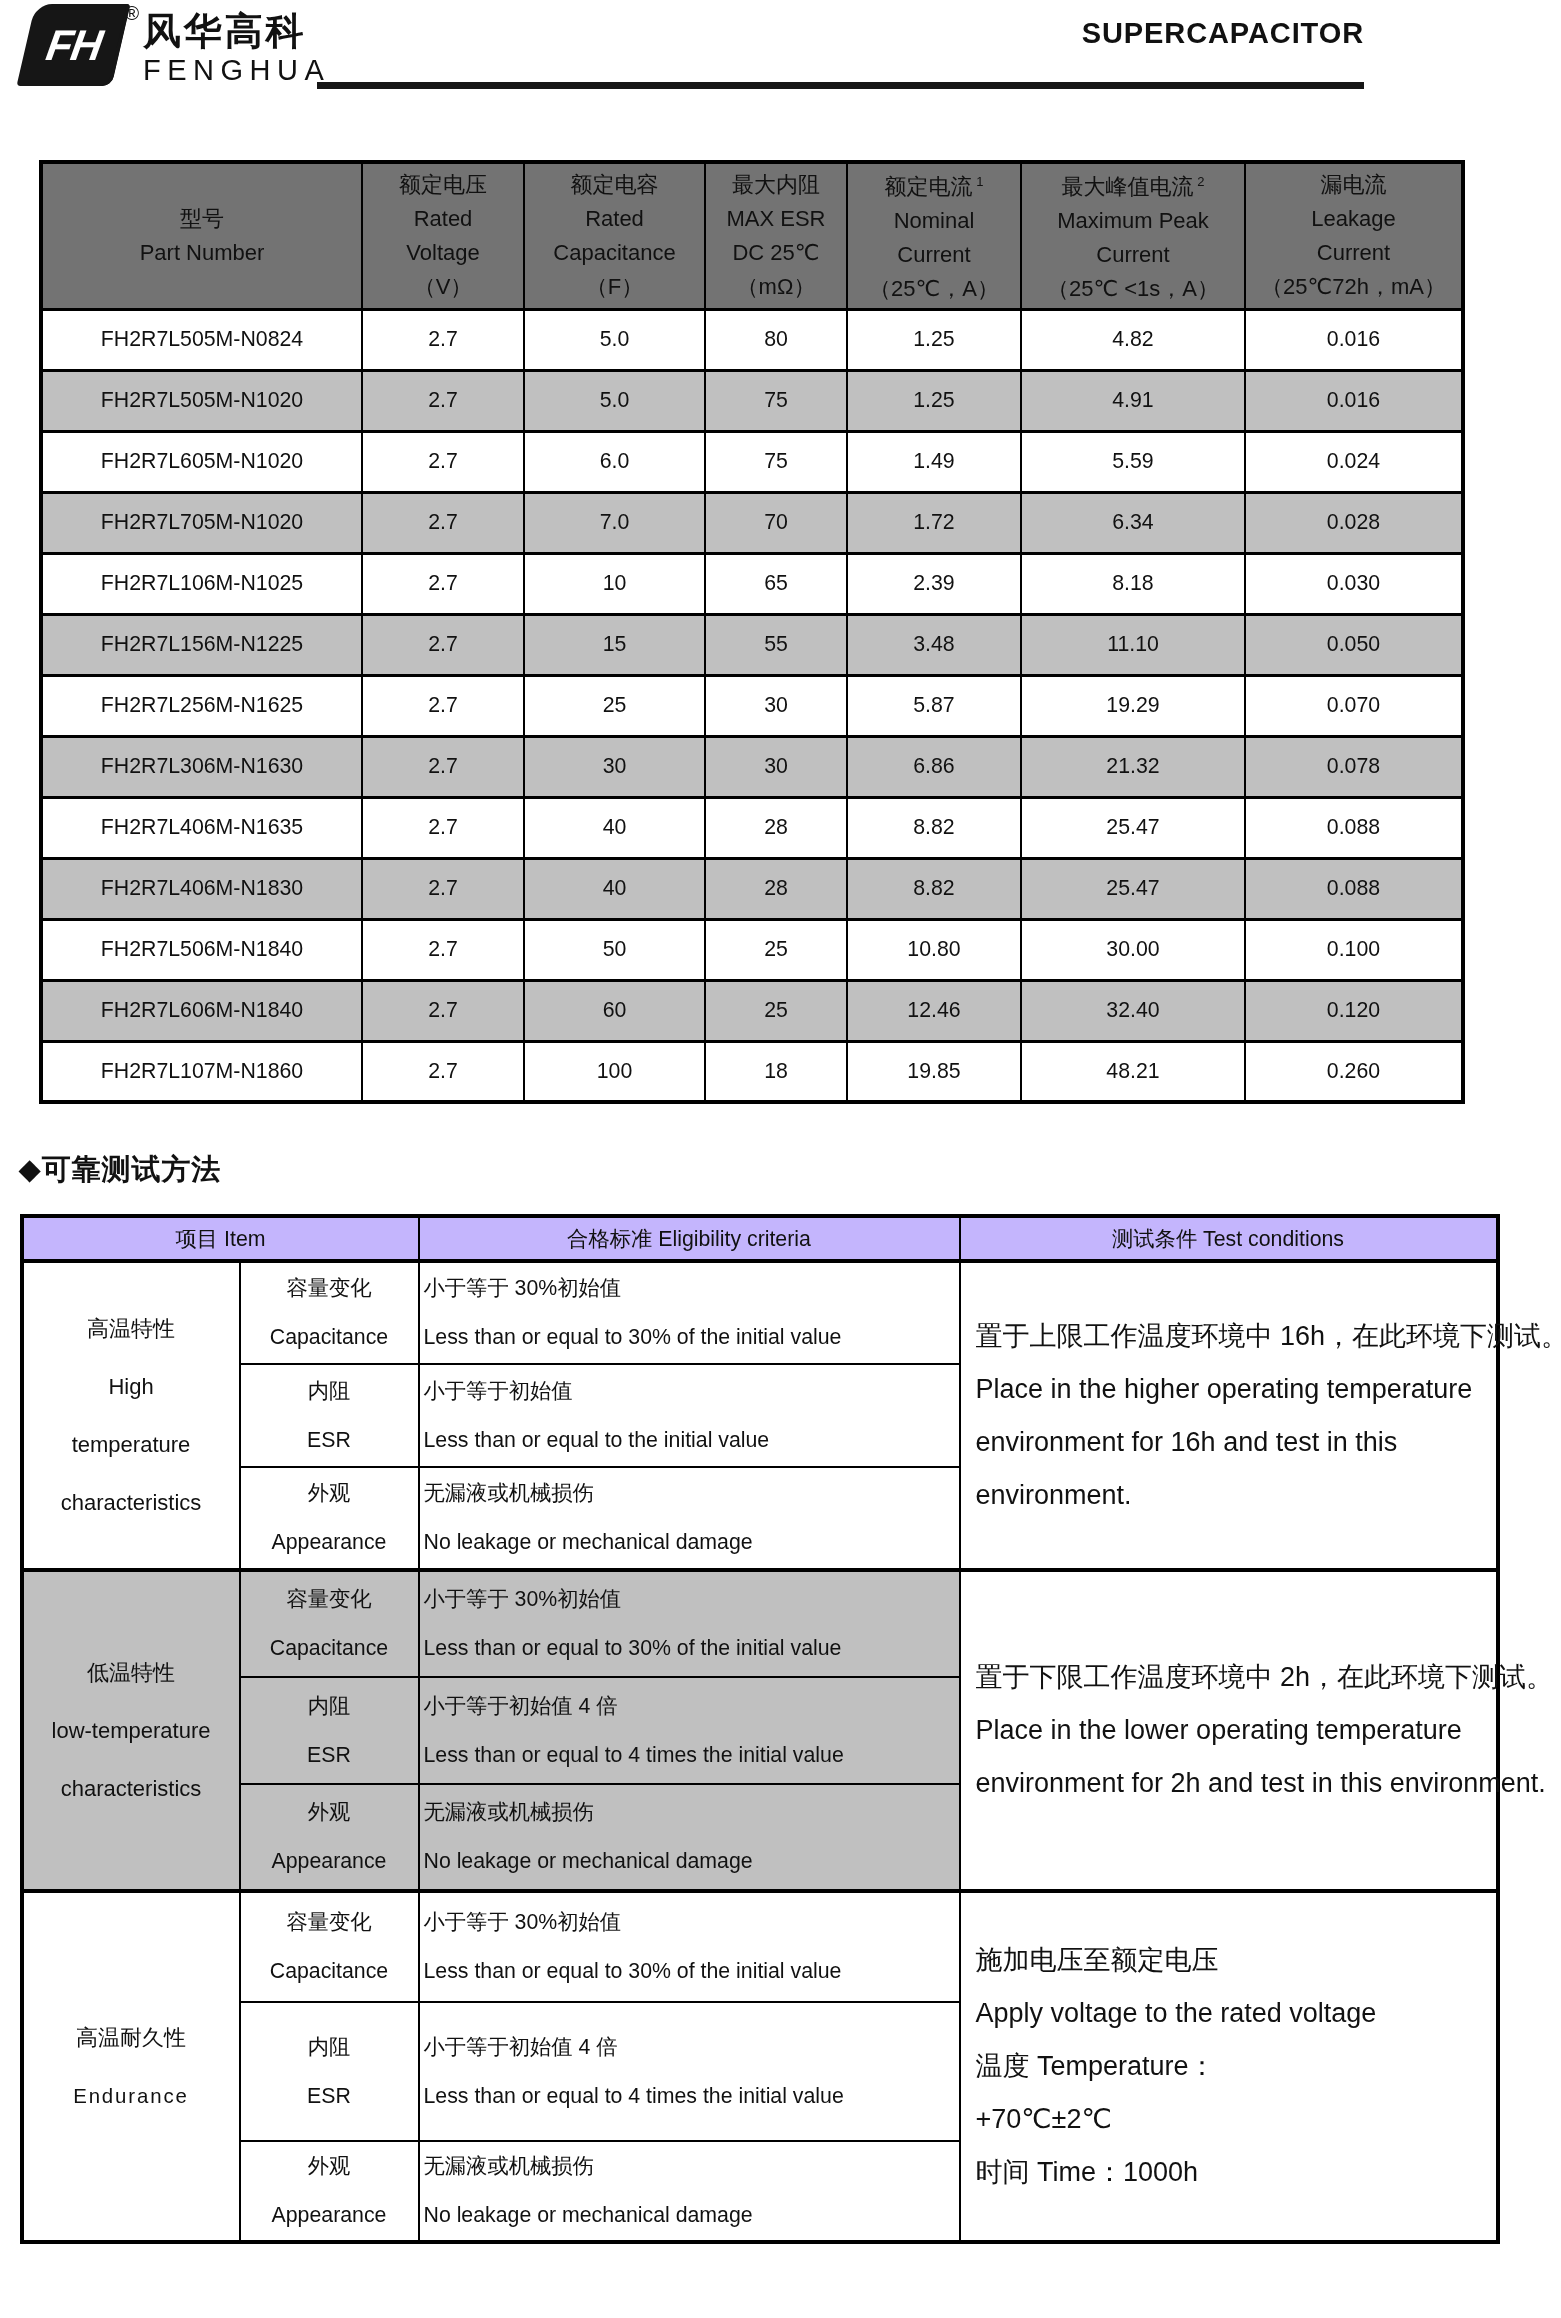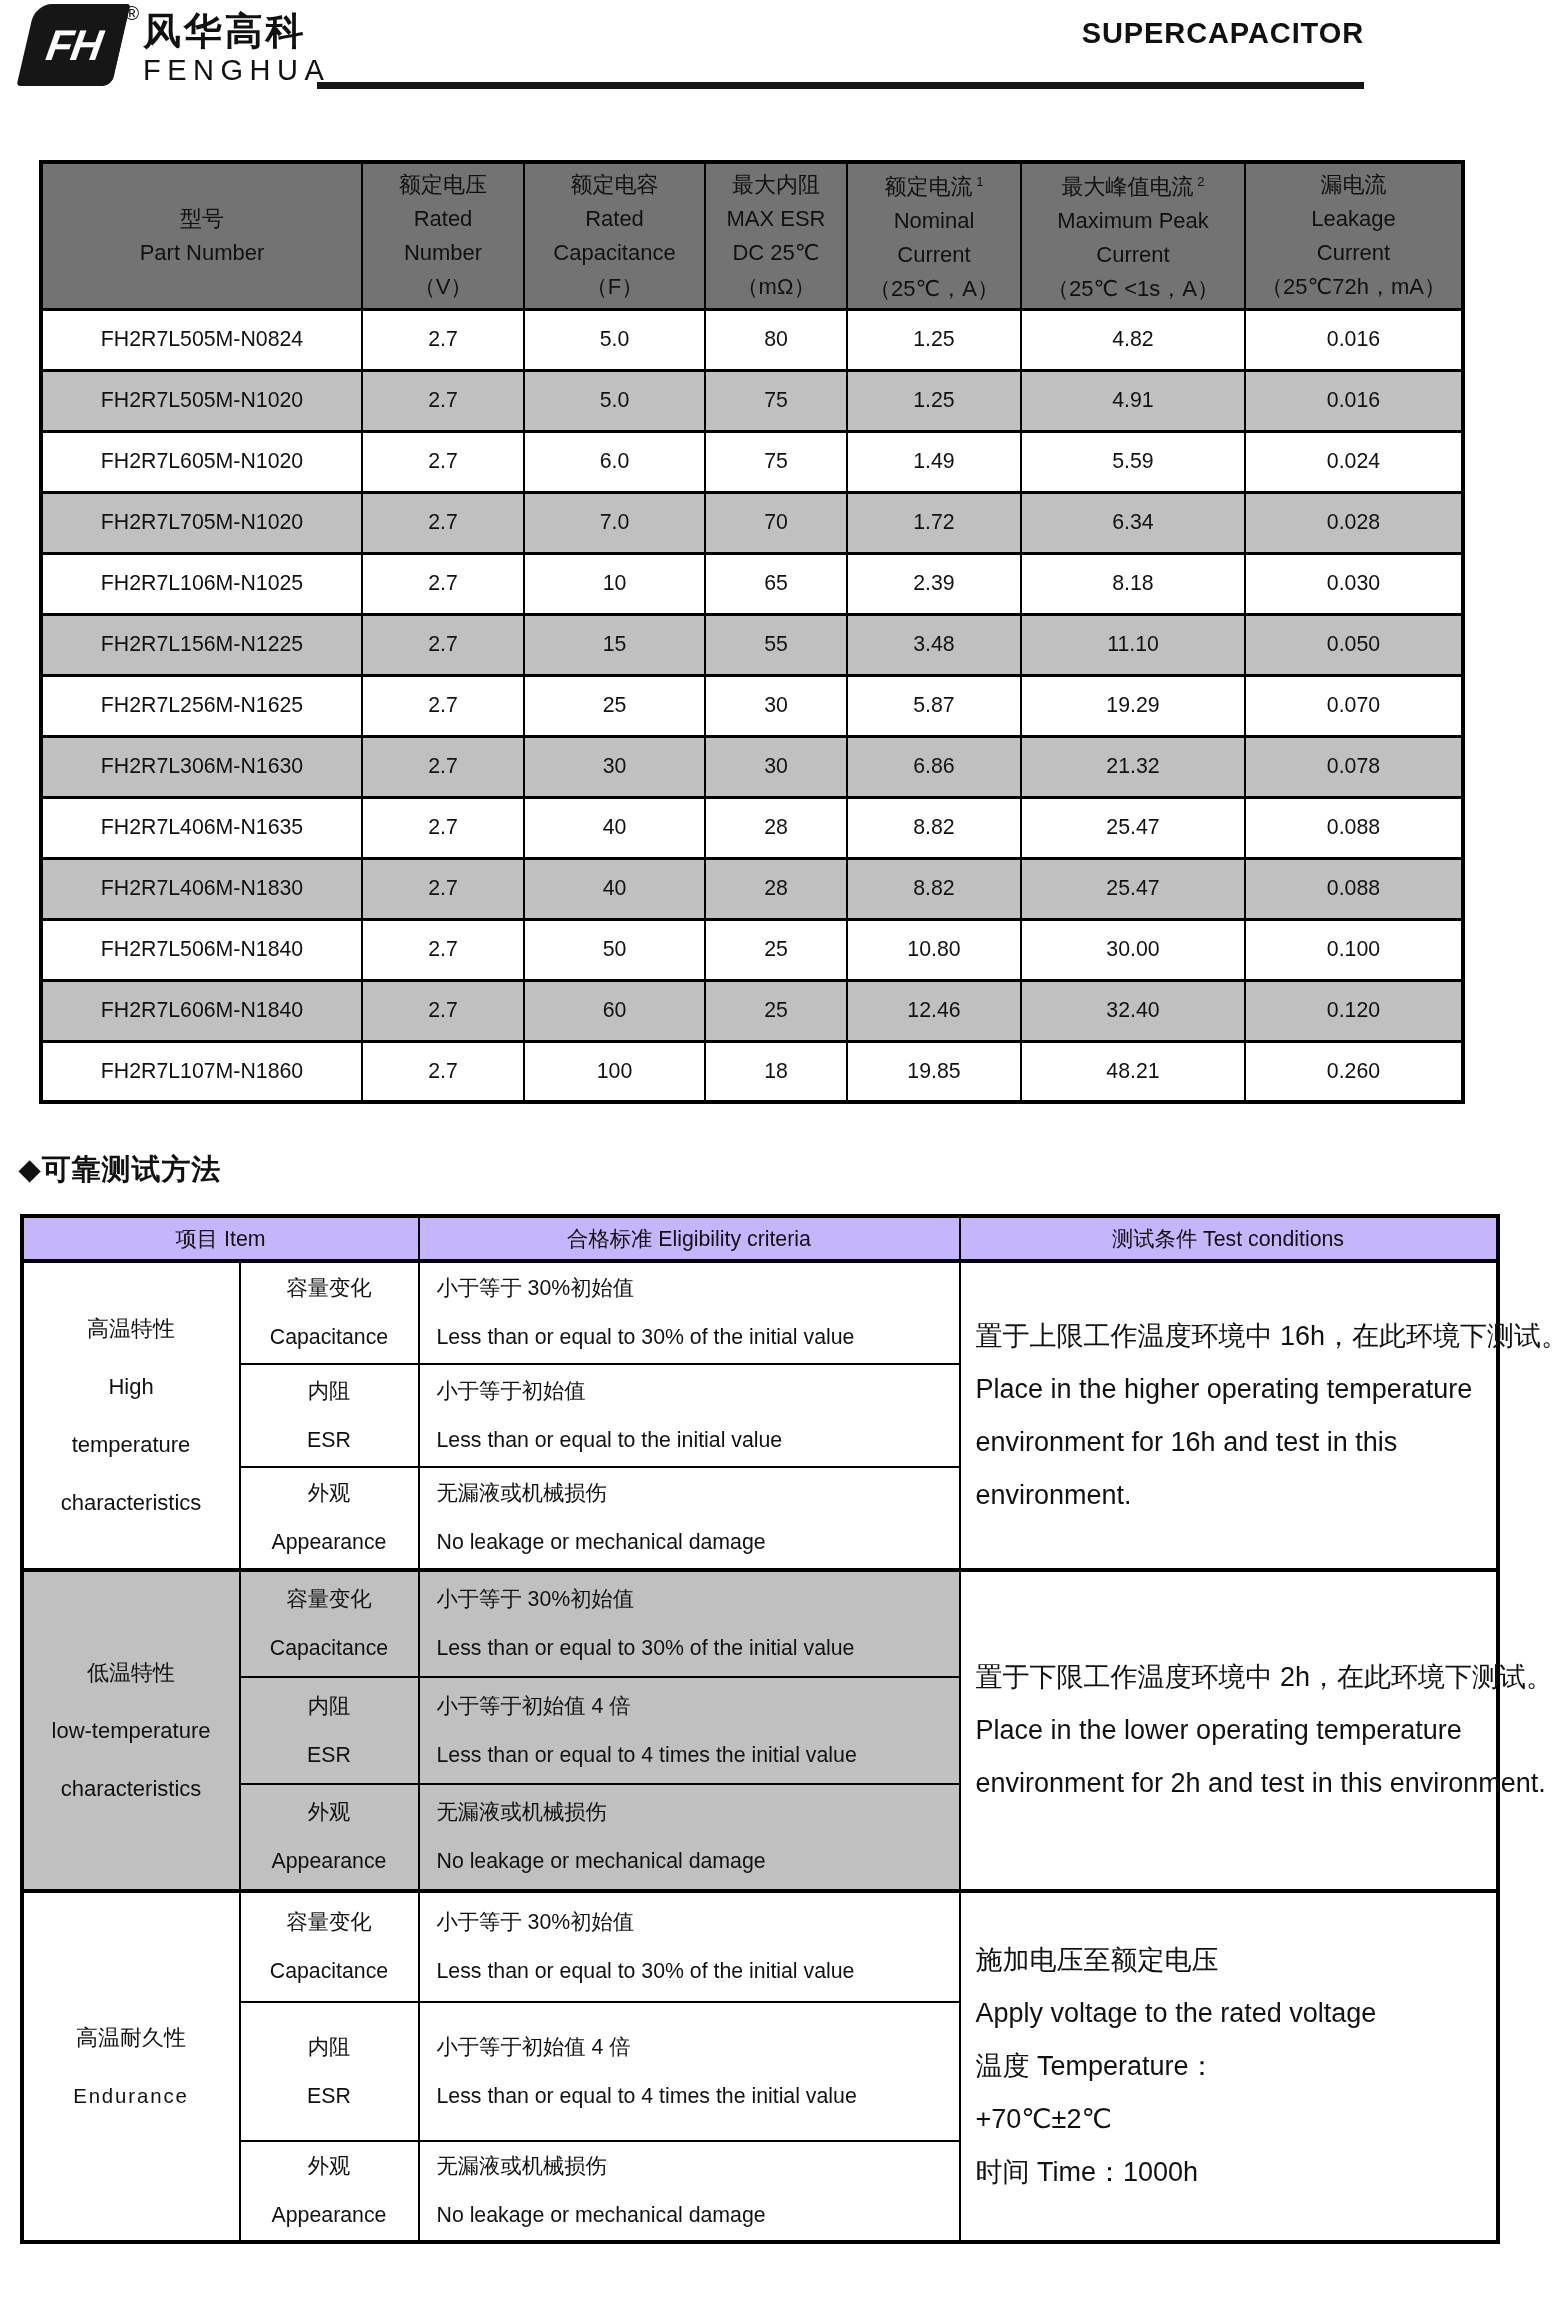--- a/index.html
+++ b/index.html
@@ -104,7 +104,7 @@
             <div class="hcell">
               <div class="hline">额定电压</div>
               <div class="hline">Rated</div>
-              <div class="hline">Number</div>
+              <div class="hline">Voltage</div>
               <div class="hline">（V）</div>
             </div>
           </th>

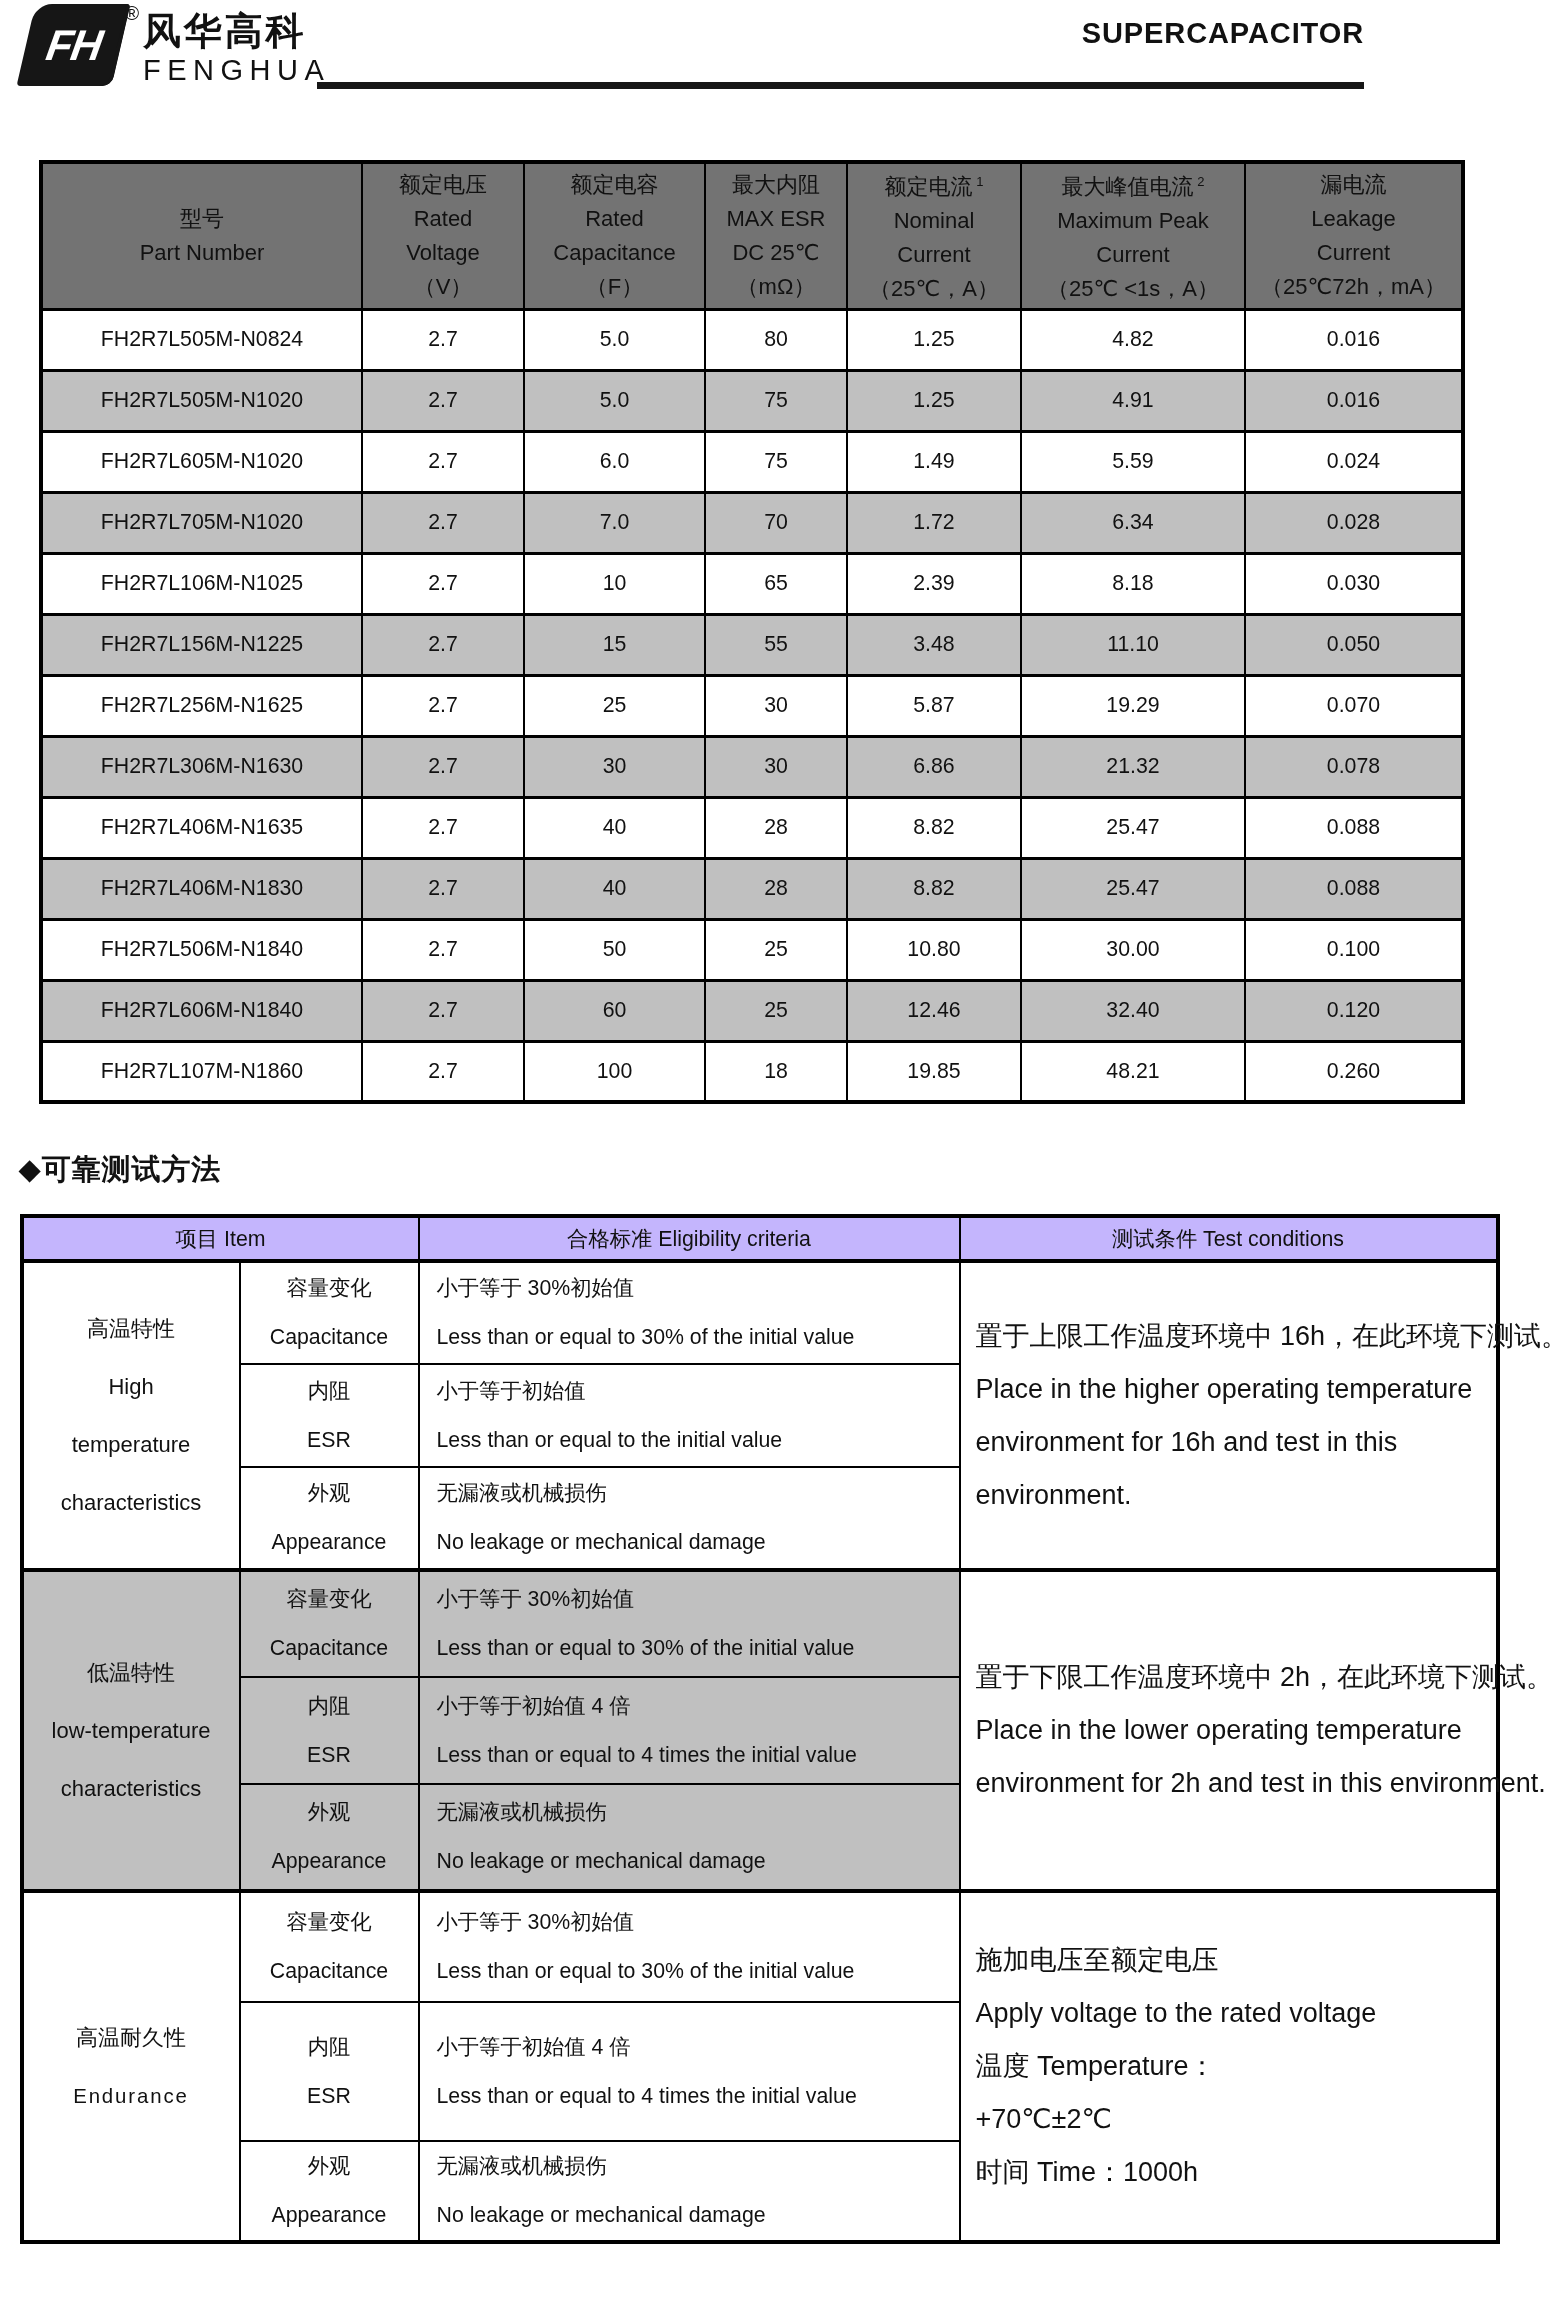--- a/index.html
+++ b/index.html
@@ -56,7 +56,7 @@
   .item-en.spaced { font-size:20.4px; letter-spacing:1.9px; }
   .sub-cell { text-align:center; }
   .sub-cn, .sub-en { font-size:21.3px; line-height:49px; white-space:nowrap; }
-  .crit-cell { padding-left:17px; text-align:left; }
+  .crit-cell { padding-left:4px; text-align:left; }
   .crit-cn, .crit-en { font-size:21.3px; line-height:49px; white-space:nowrap; }
   .cond-cell { padding:0 7.4px 0 15px; text-align:left; }
   .cond-line { font-size:27px; line-height:53px; white-space:nowrap; }

